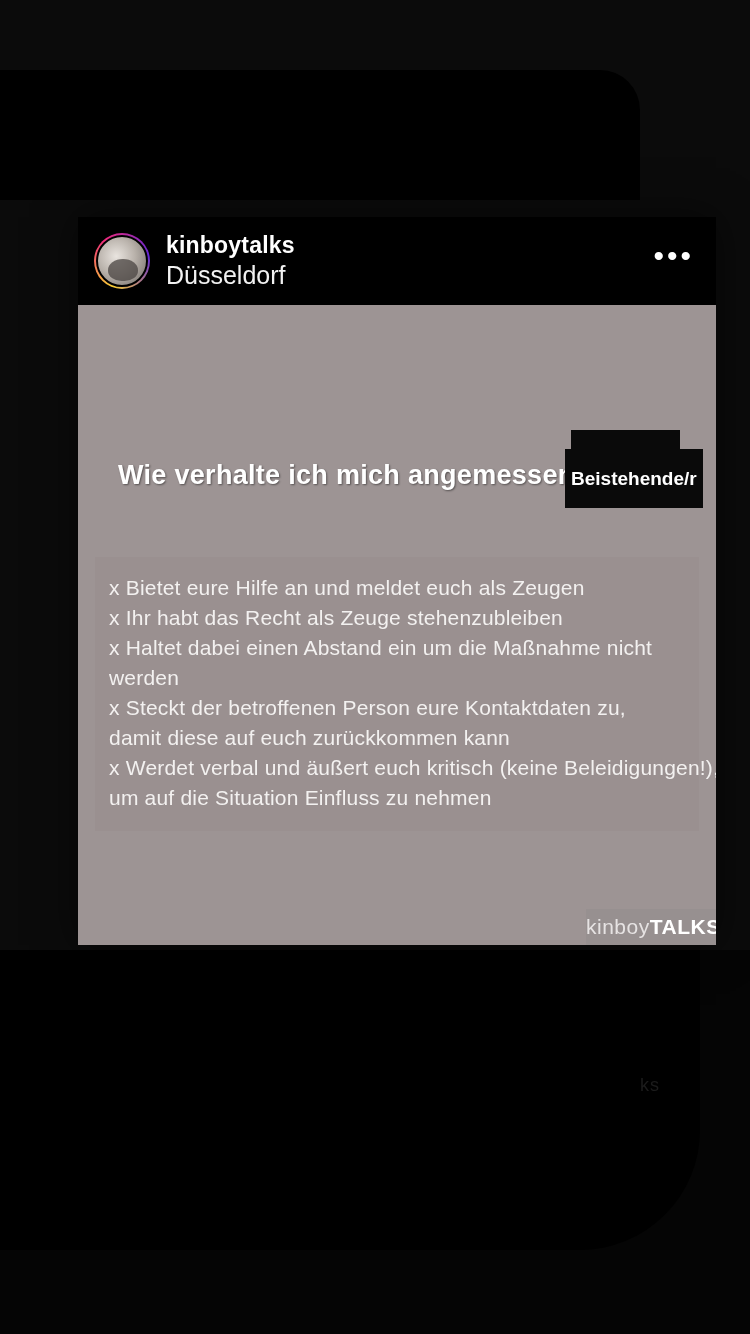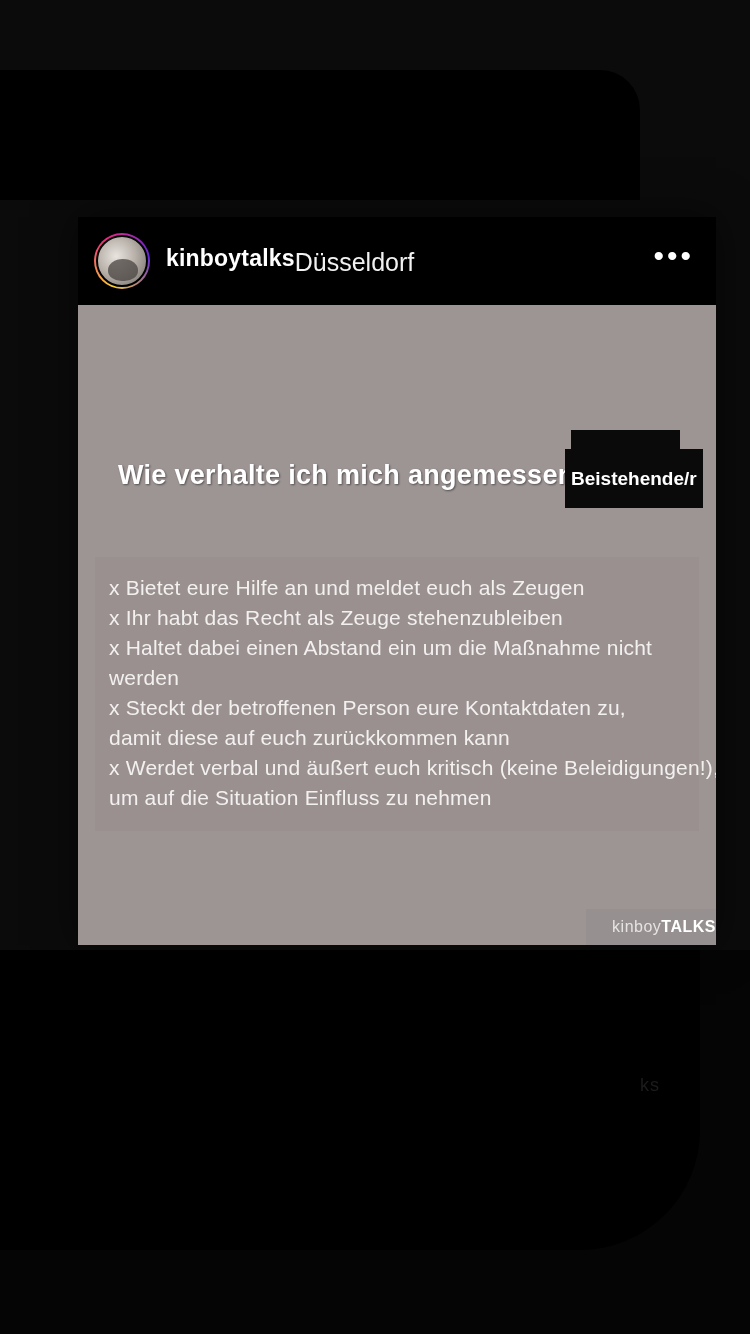--- a/index.html
+++ b/index.html
@@ -110,7 +110,7 @@
   .header-text {
     margin-left: 16px;
     display: flex;
-    flex-direction: row;
+    flex-direction: column;
     justify-content: center;
     line-height: 1.15;
   }

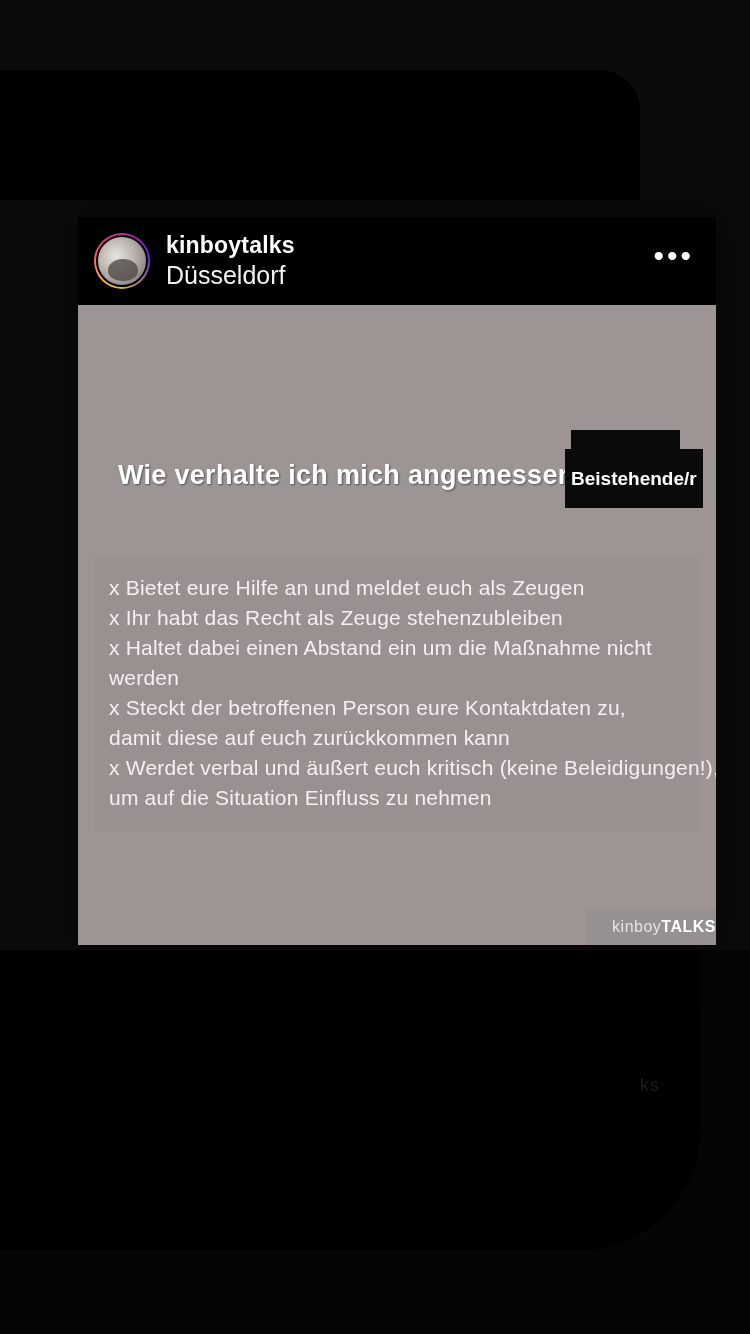--- a/index.html
+++ b/index.html
@@ -207,8 +207,8 @@
     background: rgba(150,143,143,0.75);
     display: flex;
     align-items: center;
-    justify-content: flex-end;
-    font-size: 16px;
+    justify-content: flex-start;
+    font-size: 21px;
     color: #e6e3e3;
     letter-spacing: .5px;
   }

